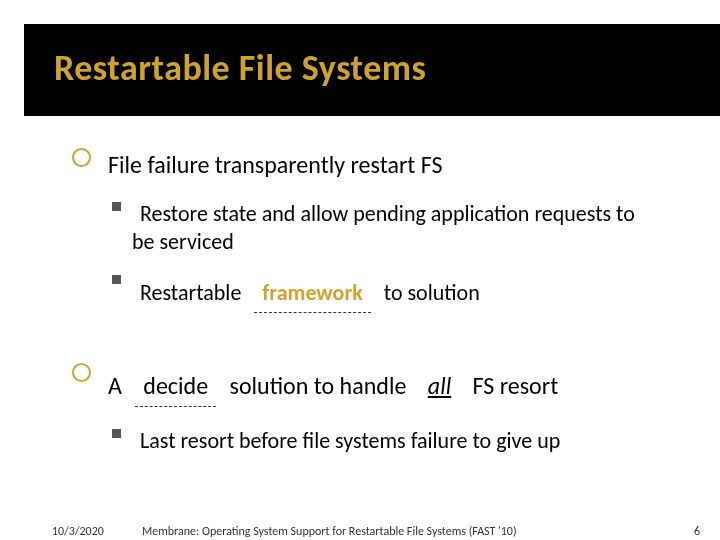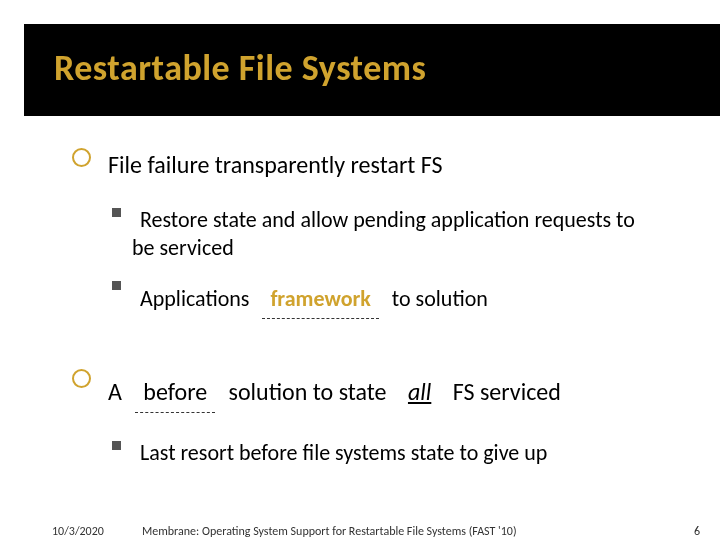--- a/index.html
+++ b/index.html
@@ -18,7 +18,7 @@
     border: 2px solid #d0a32e;
     border-radius: 50%;
   }
-  ul.sub { list-style: none; margin-top: 10px; }
+  ul.sub { list-style: none; margin-top: 4px; }
   ul.sub > li { position: relative; padding-left: 24px; font-size: 22px; margin-bottom: 2px; }
   ul.sub > li::before {
     content: "";

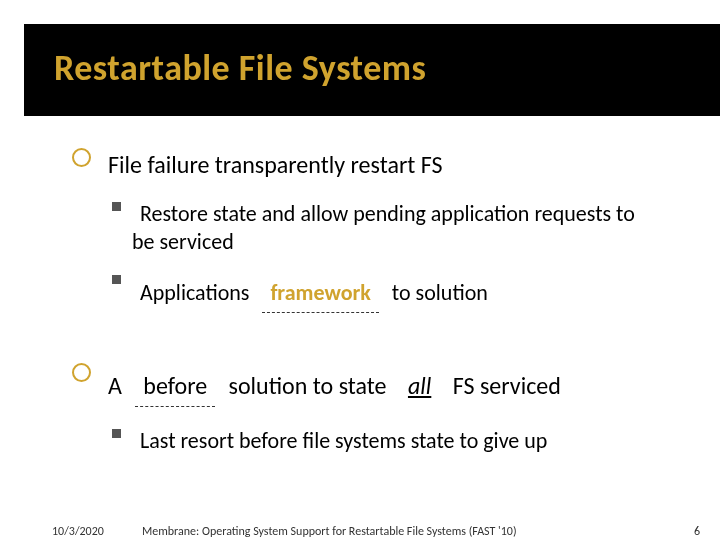--- a/index.html
+++ b/index.html
@@ -55,7 +55,7 @@
             <span>Restore state and allow pending application requests to be serviced</span>
           </li>
           <li>
-            <span>Applications </span><span class="accent dash-under">framework</span><span> to solution</span>
+            <span>Restartable </span><span class="accent dash-under">framework</span><span> to solution</span>
           </li>
         </ul>
       </li>

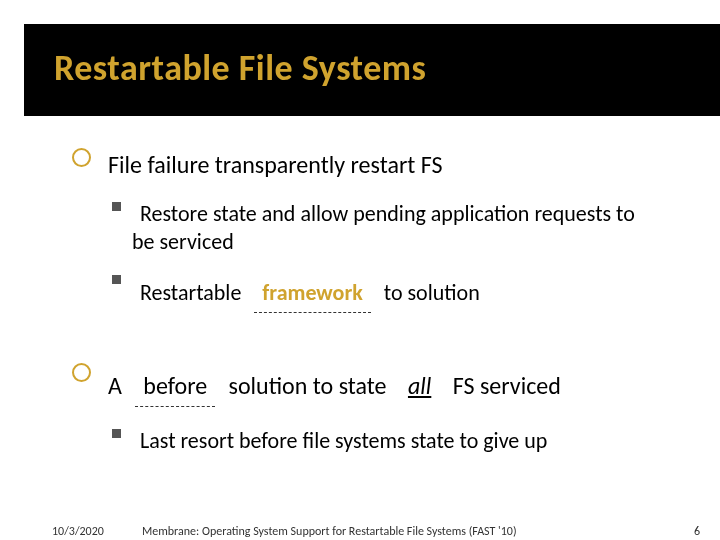--- a/index.html
+++ b/index.html
@@ -61,7 +61,7 @@
       </li>
 
       <li>
-        <span>A </span><span class="dash-under">before</span><span> solution to state </span><span class="solid-under">all</span><span> FS serviced</span>
+        <span>A </span><span class="dash-under">decide</span><span> solution to state </span><span class="solid-under">all</span><span> FS serviced</span>
         <ul class="sub">
           <li>
             <span>Last resort before file systems state to give up</span>

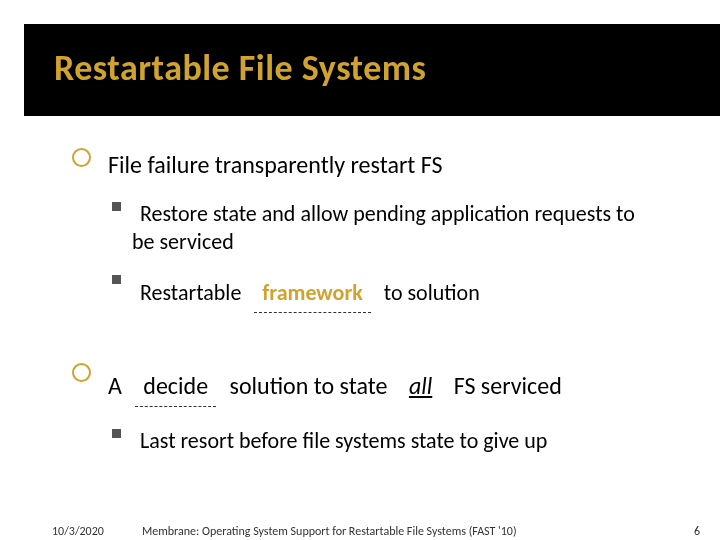--- a/index.html
+++ b/index.html
@@ -61,7 +61,7 @@
       </li>
 
       <li>
-        <span>A </span><span class="dash-under">decide</span><span> solution to state </span><span class="solid-under">all</span><span> FS serviced</span>
+        <span>A </span><span class="dash-under">decide</span><span> solution to handle </span><span class="solid-under">all</span><span> FS serviced</span>
         <ul class="sub">
           <li>
             <span>Last resort before file systems state to give up</span>

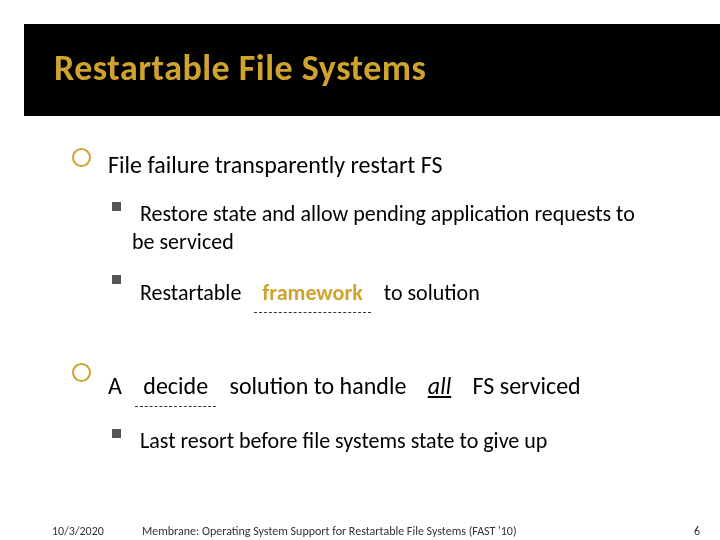--- a/index.html
+++ b/index.html
@@ -61,7 +61,7 @@
       </li>
 
       <li>
-        <span>A </span><span class="dash-under">decide</span><span> solution to handle </span><span class="solid-under">all</span><span> FS serviced</span>
+        <span>A </span><span class="dash-under">decide</span><span> solution to handle </span><span class="solid-under">all</span><span> FS resort</span>
         <ul class="sub">
           <li>
             <span>Last resort before file systems state to give up</span>

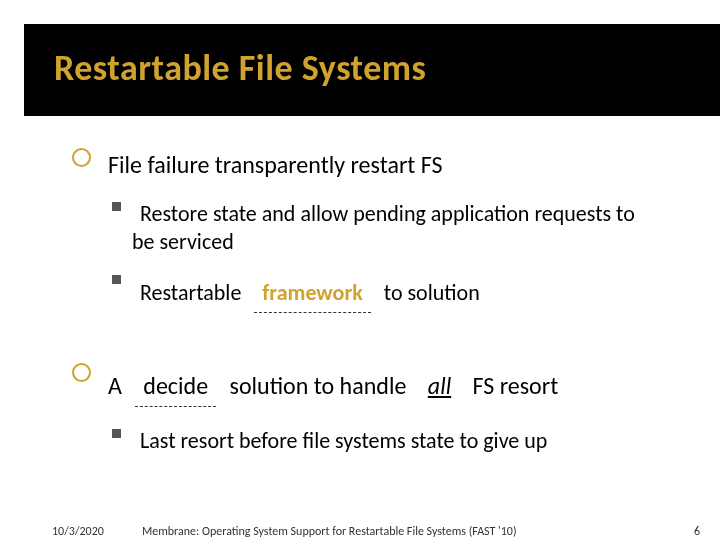--- a/index.html
+++ b/index.html
@@ -64,7 +64,7 @@
         <span>A </span><span class="dash-under">decide</span><span> solution to handle </span><span class="solid-under">all</span><span> FS resort</span>
         <ul class="sub">
           <li>
-            <span>Last resort before file systems state to give up</span>
+            <span>Last resort before file systems failure to give up</span>
           </li>
         </ul>
       </li>

